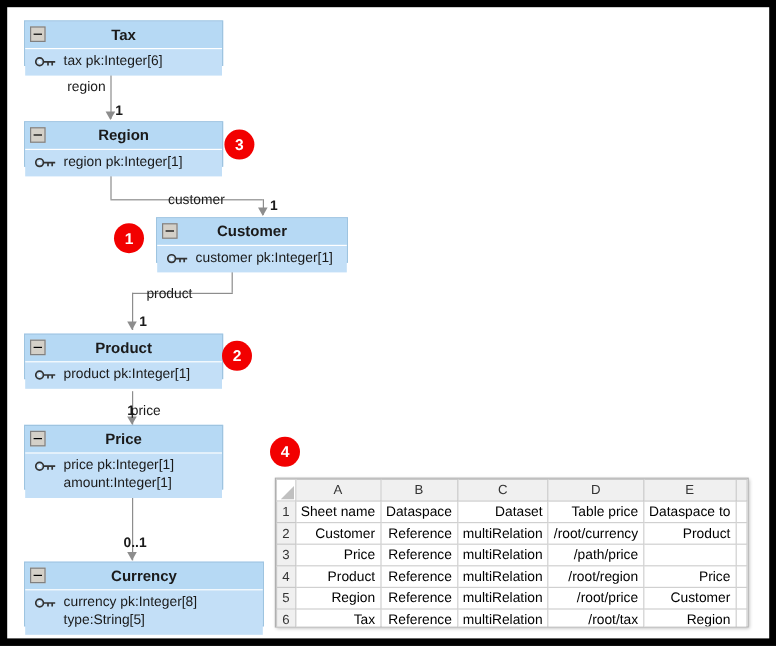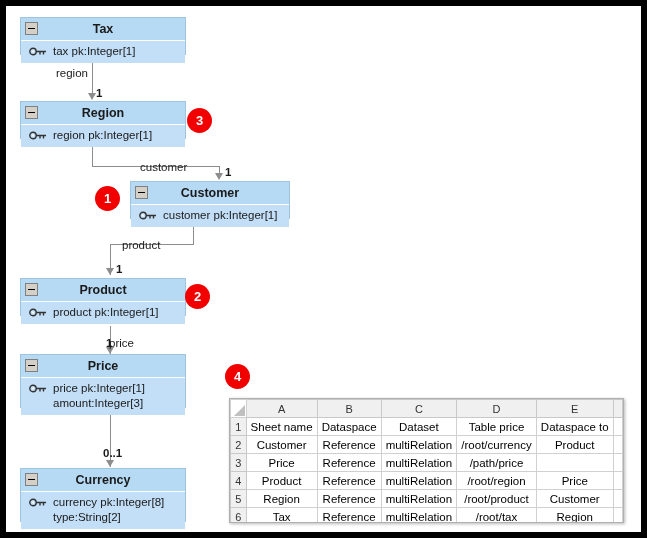--- a/index.html
+++ b/index.html
@@ -231,7 +231,7 @@
             <circle cx="4" cy="4.5" r="1" fill="#fff"></circle>
             <path d="M7 4.5 H17 M11 4.5 V7.5 M14.5 4.5 V7.5" stroke="#333" stroke-width="1.4" fill="none"></path>
           </svg>
-          <span>tax pk:Integer[1]</span>
+          <span>tax pk:Integer[6]</span>
         </div>
       </div>
     </div>

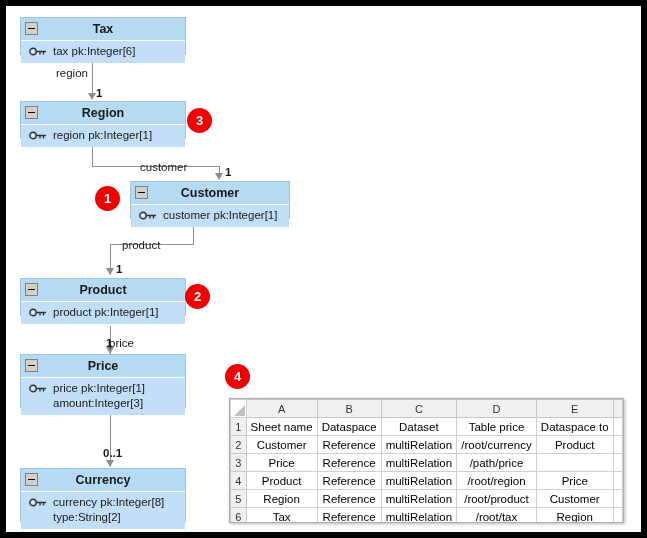--- a/index.html
+++ b/index.html
@@ -302,7 +302,7 @@
           <span>price pk:Integer[1]</span>
         </div>
         <div class="attr">
-          <span>amount:Integer[3]</span>
+          <span>amount:Integer[1]</span>
         </div>
       </div>
     </div>

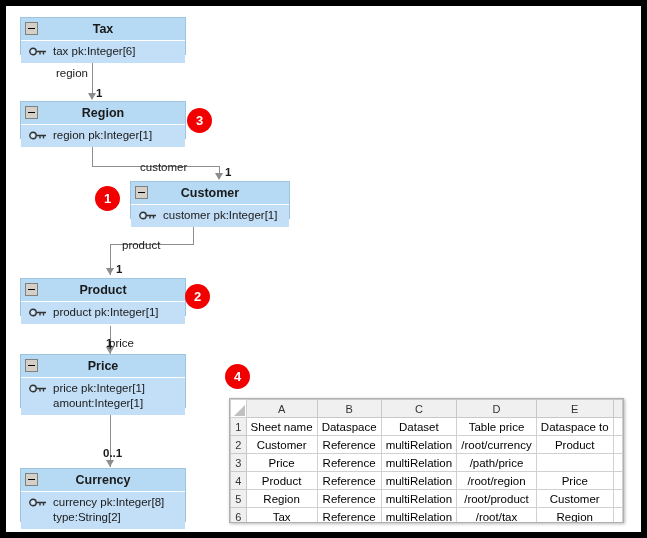--- a/index.html
+++ b/index.html
@@ -155,7 +155,7 @@
     padding: 0 4px;
     height: 17px;
     font-weight: normal;
-    text-align: center;
+    text-align: right;
     overflow: hidden;
     white-space: nowrap;
     background: #ffffff;

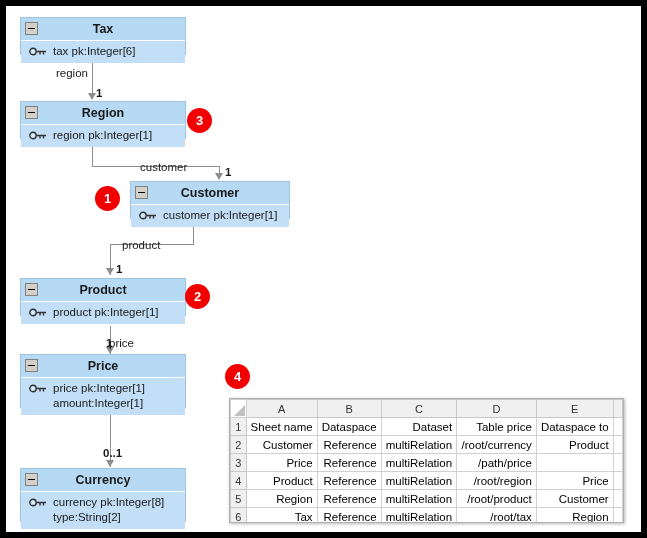--- a/index.html
+++ b/index.html
@@ -307,7 +307,7 @@
       </div>
     </div>
 
-    <div class="umlbox" style="left:14px; top:462px; width:166px; height:54px;">
+    <div class="umlbox" style="left:14px; top:462px; width:200px; height:54px;">
       <div class="uml-header">
         <span class="collapse-btn"></span>
         <span>Currency</span>

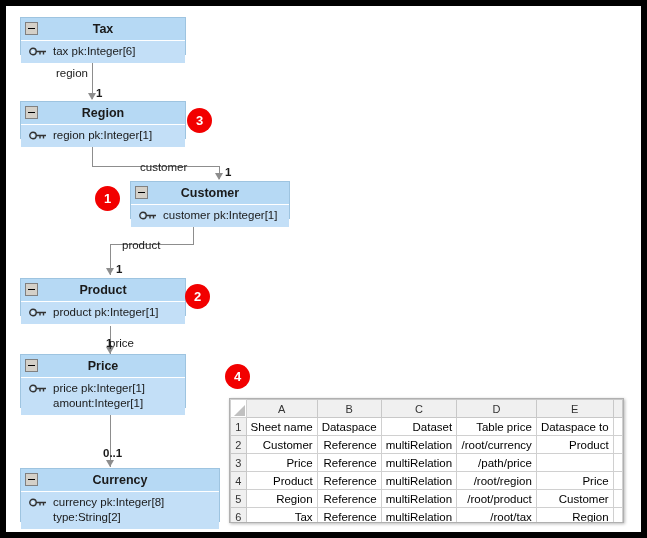--- a/index.html
+++ b/index.html
@@ -398,7 +398,7 @@
               <td>Region</td>
               <td>Reference</td>
               <td>multiRelation</td>
-              <td>/root/product</td>
+              <td>/root/price</td>
               <td>Customer</td>
               <td></td>
             </tr>

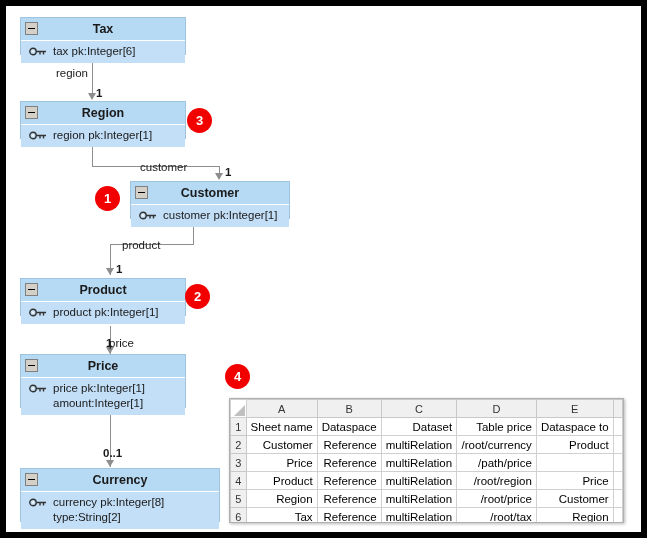--- a/index.html
+++ b/index.html
@@ -322,7 +322,7 @@
           <span>currency pk:Integer[8]</span>
         </div>
         <div class="attr">
-          <span>type:String[2]</span>
+          <span>type:String[5]</span>
         </div>
       </div>
     </div>

